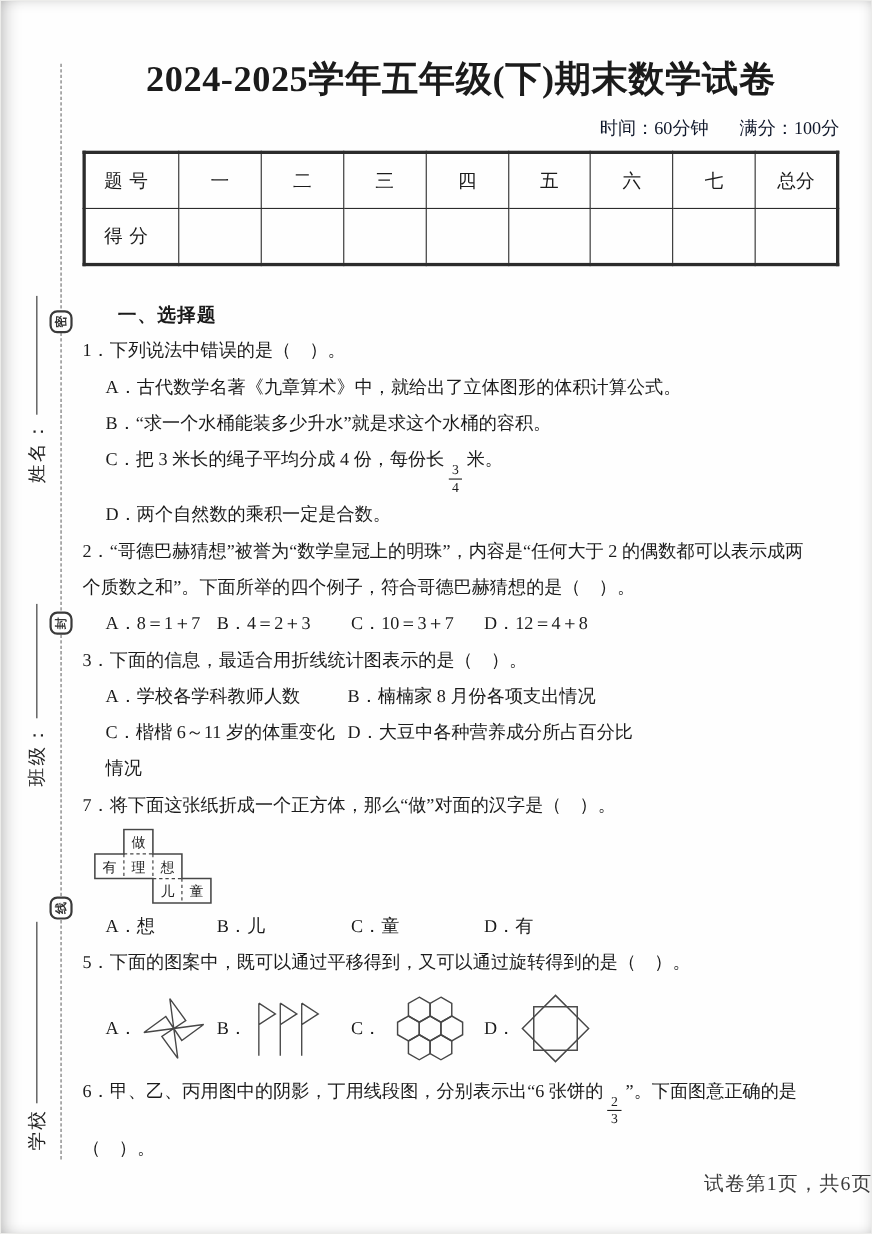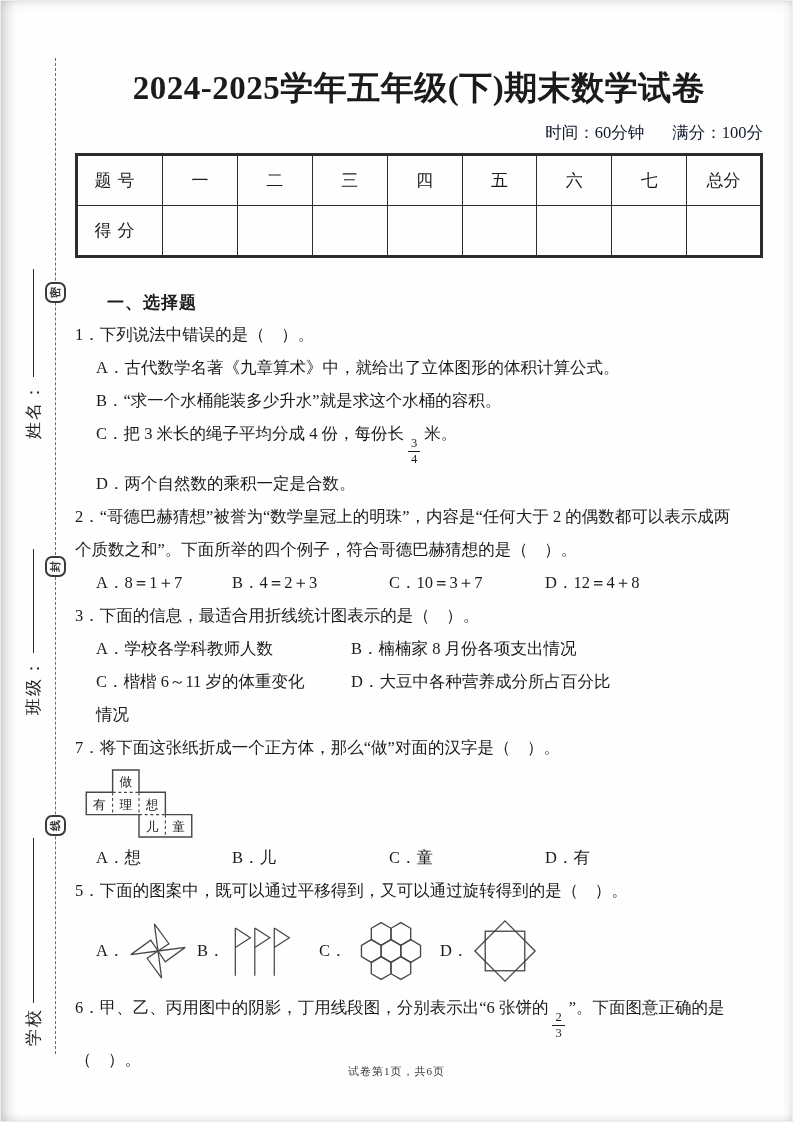--- a/index.html
+++ b/index.html
@@ -28,7 +28,7 @@
   }
   .seal-rule{flex:1;height:0;border-bottom:1.6px solid #2d2d2d;}
   
-  .content{position:absolute;left:75px;top:16px;width:688px;}
+  .content{position:absolute;left:75px;top:0;width:688px;}
   .title{margin:50px 0 0;font-size:33px;font-weight:bold;text-align:center;letter-spacing:.5px;white-space:nowrap;}
   .meta{margin-top:11px;text-align:right;font-size:16.5px;color:#0f172a;}
   .meta .gap{display:inline-block;width:28px;}

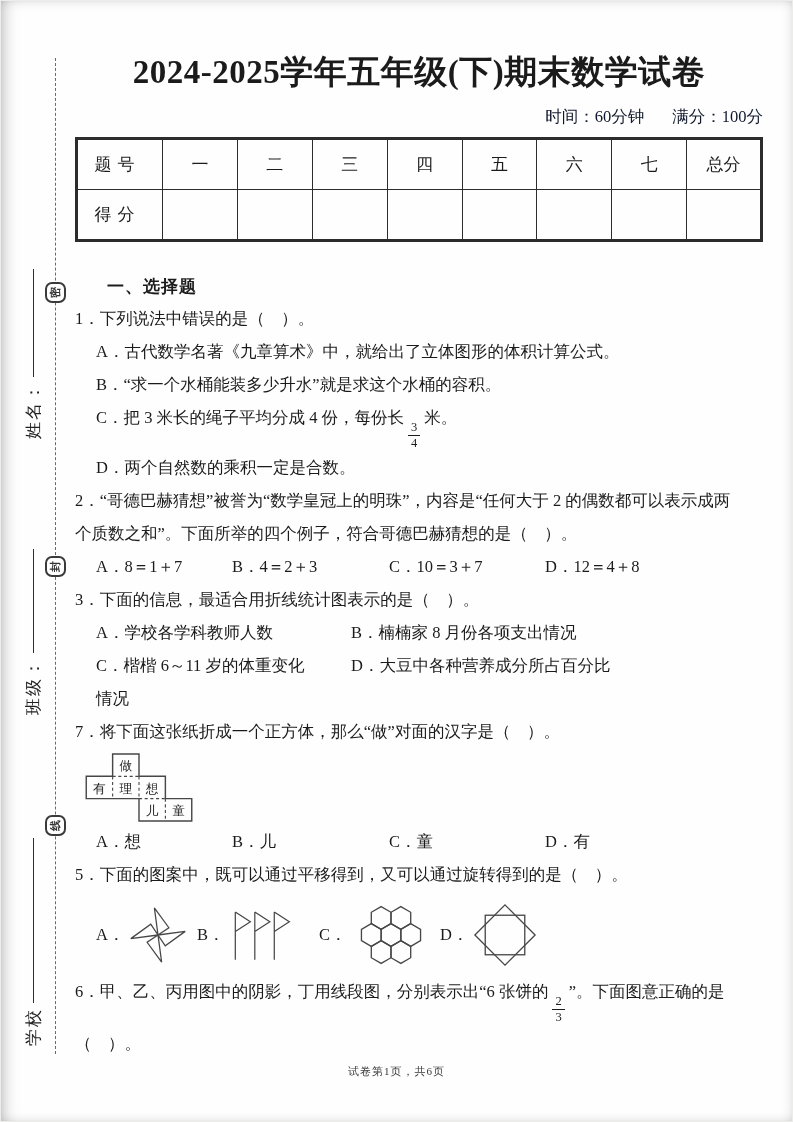--- a/index.html
+++ b/index.html
@@ -39,7 +39,7 @@
   .q{font-size:16.5px;}
   .stem{margin:0;line-height:33px;}
   .opt{margin:0 0 0 21px;line-height:33px;}
-  .optrow{display:flex;margin-left:21px;line-height:33px;gap:35px;}
+  .optrow{display:flex;margin-left:21px;line-height:33px;}
   .c1{width:101px;}.c2{width:122px;}.c3{width:121px;}
   .colA{width:220px;}
   

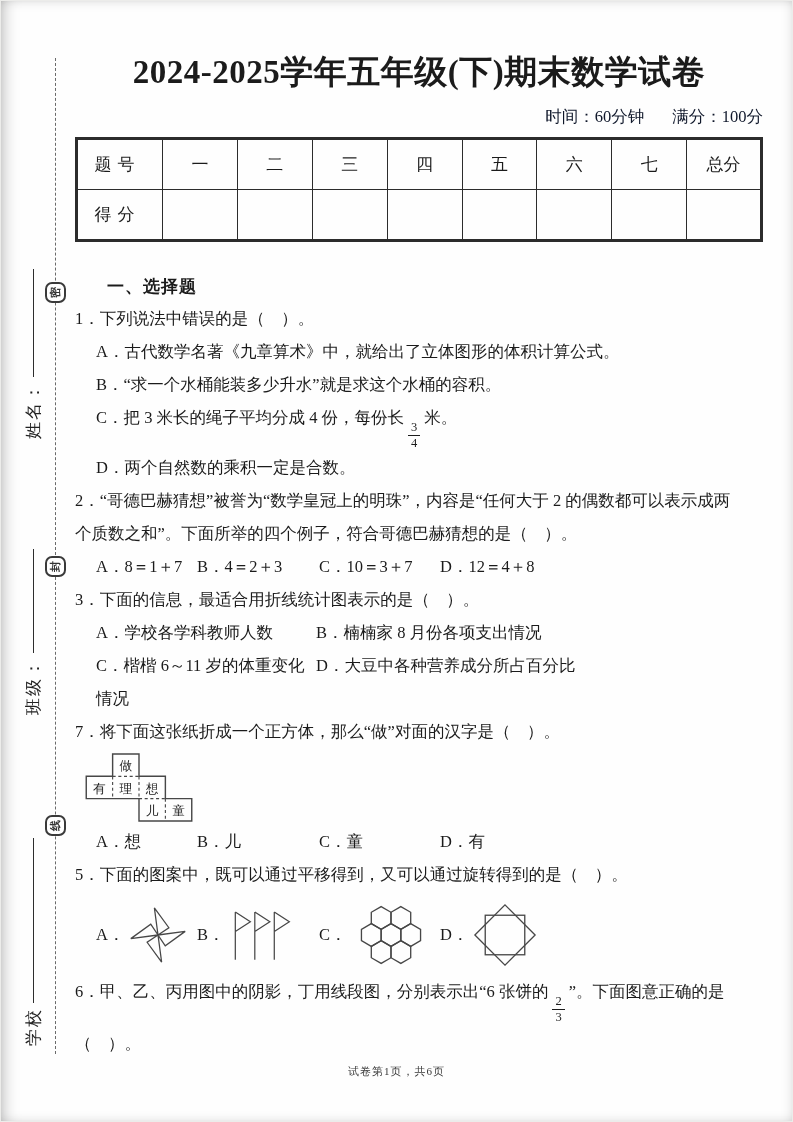--- a/index.html
+++ b/index.html
@@ -57,8 +57,8 @@
   svg .dash{stroke:#474747;stroke-width:1.1;fill:none;stroke-dasharray:3,2.6;}
   svg text{font-family:"Liberation Serif","DejaVu Serif",serif;font-size:12.5px;fill:#222;}
   .q6 .stem{line-height:38px;}
-  .footer{position:absolute;left:0;right:0;top:1064px;text-align:center;
-          font-size:11px;color:#3a3a3a;letter-spacing:1px;}
+  .footer{position:absolute;left:0;right:0;top:1064px;text-align:right;
+          font-size:18px;color:#3a3a3a;letter-spacing:1px;}
 </style>
 </head>
 <body>

